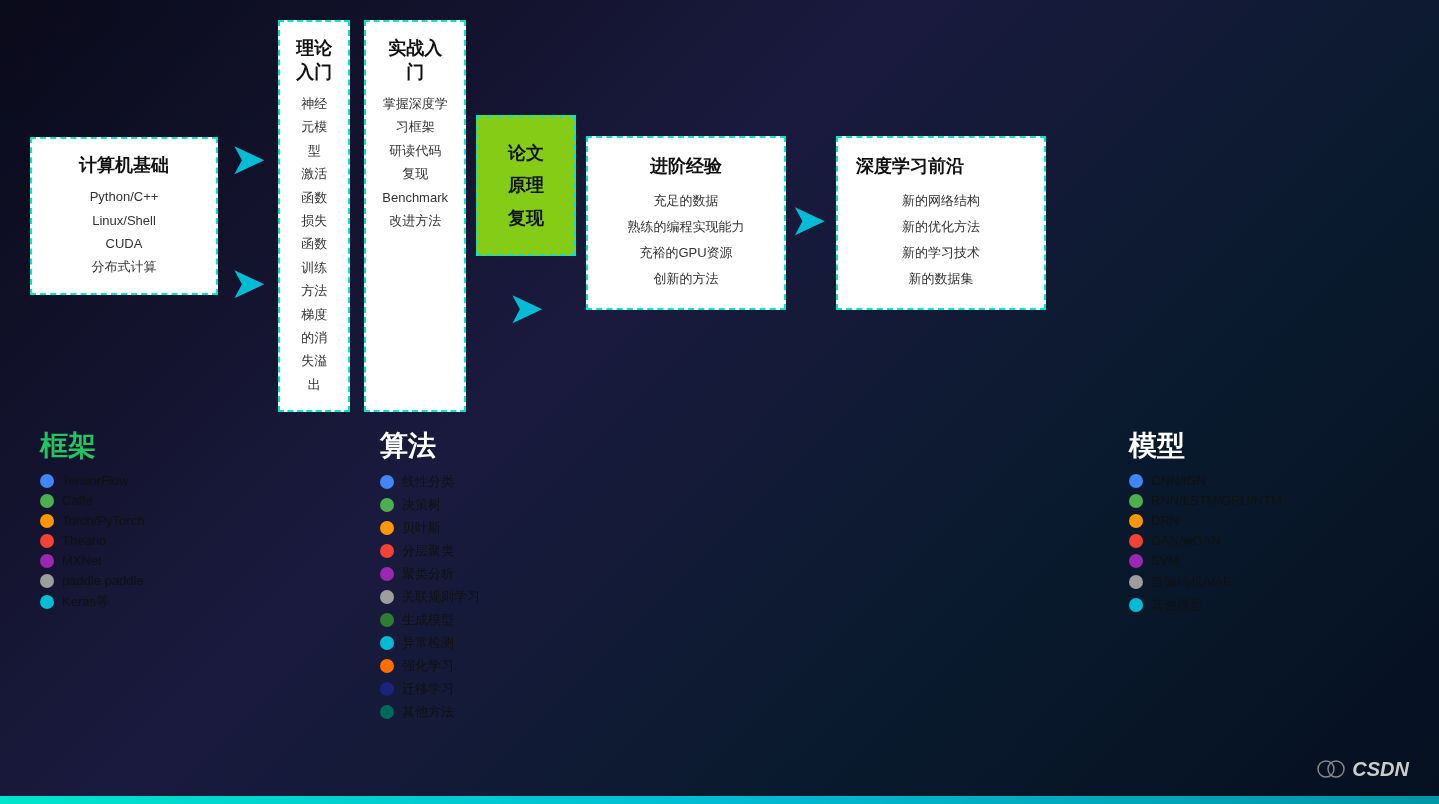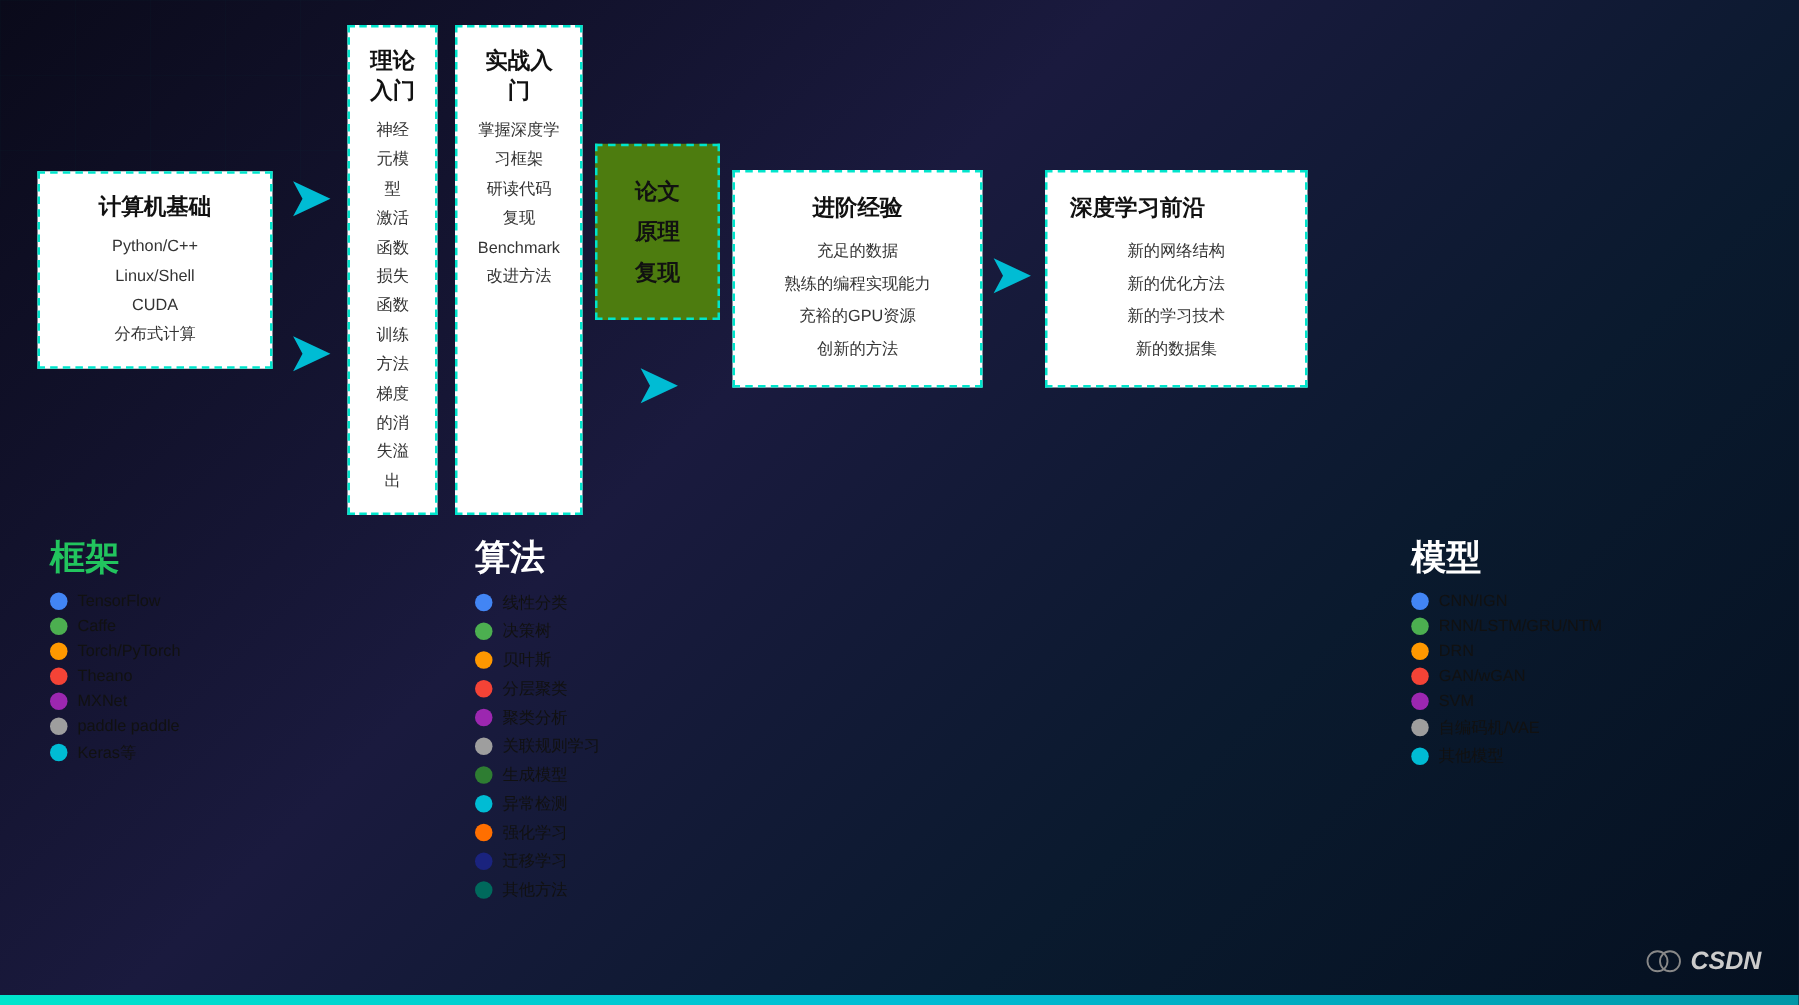--- a/index.html
+++ b/index.html
@@ -102,7 +102,7 @@
     .paper-box {
       border: 2px dashed #00e5cc;
       padding: 20px 16px;
-      background: #4d7c0f;
+      background: #84cc16;
       width: 100px;
       flex-shrink: 0;
       display: flex;

